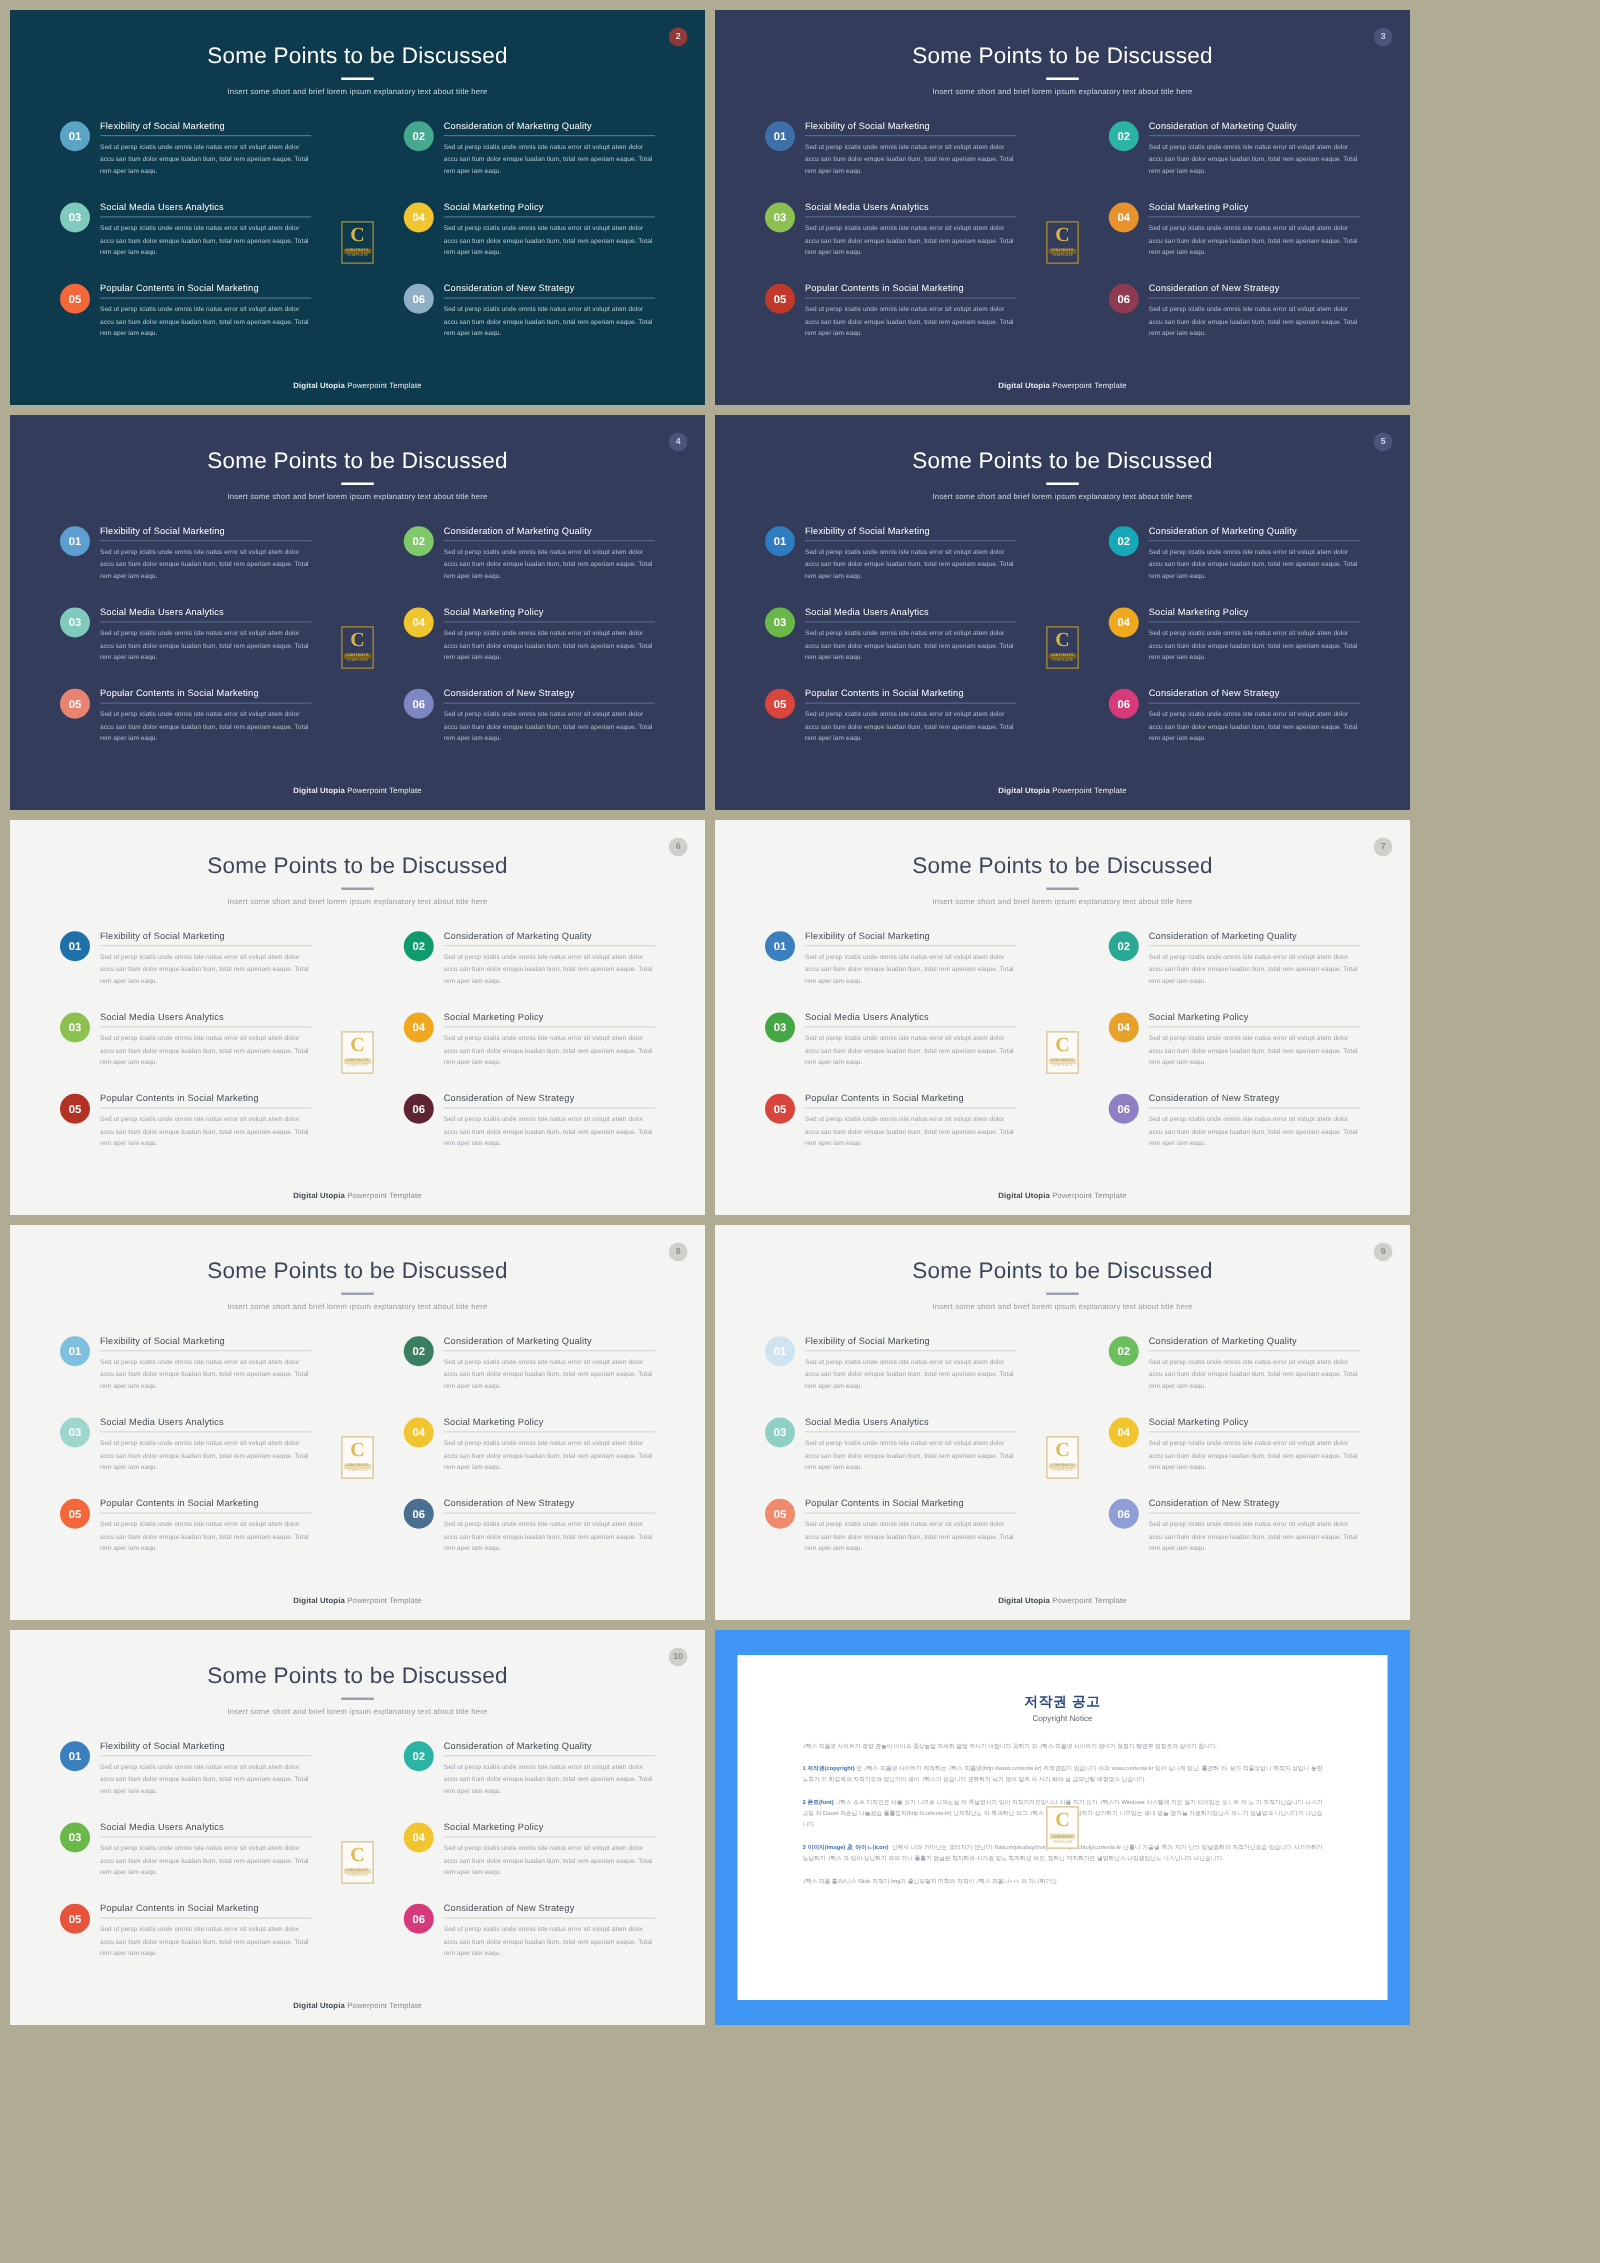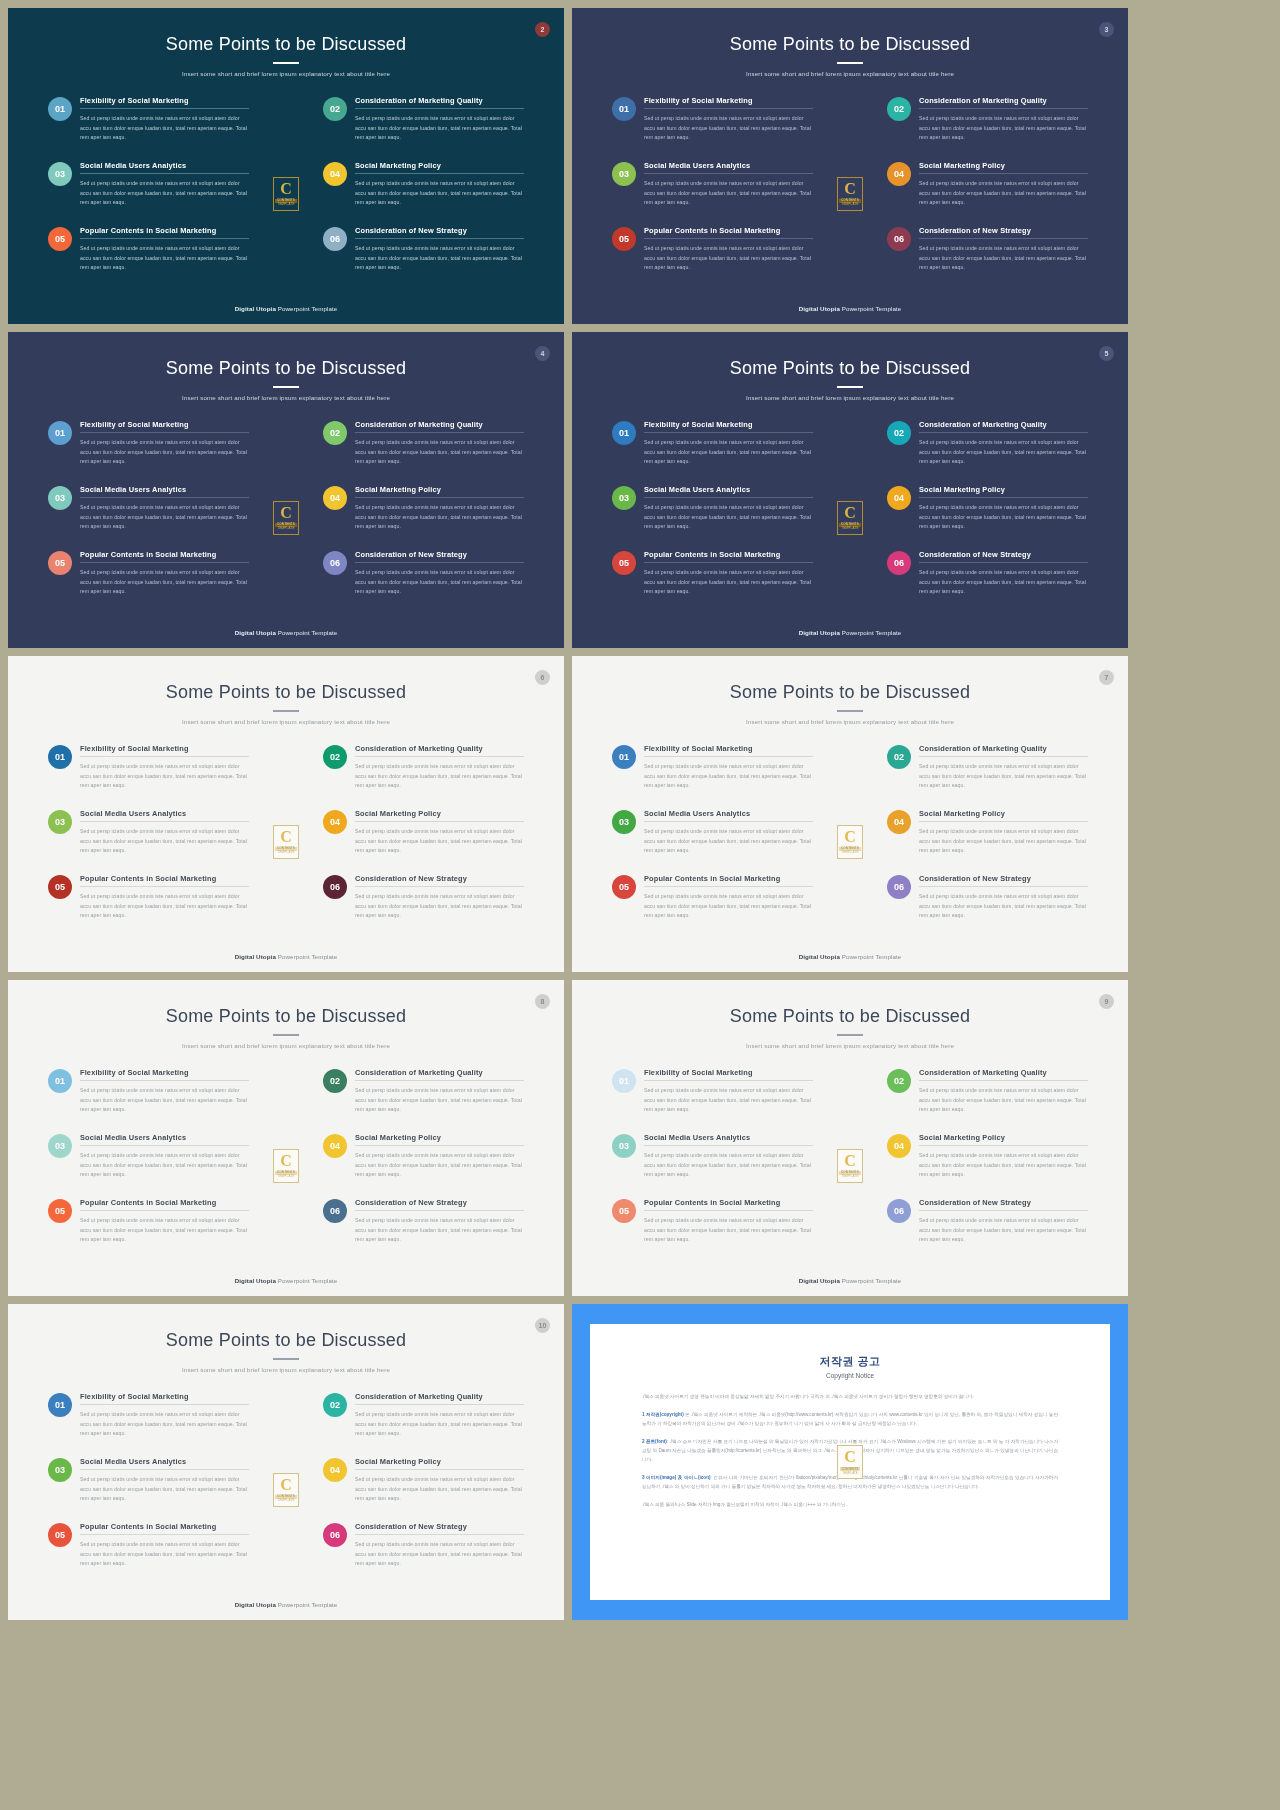--- a/index.html
+++ b/index.html
@@ -91,7 +91,7 @@
   .light .numcircle { color: #ffffff; }
   .celltxt { flex: 1 1 auto; min-width: 0; }
   .itemtitle {
-    font-size: 7.4px; font-weight: bold;
+    font-size: 7.4px; font-weight: normal;
     letter-spacing: .15px;
     white-space: nowrap;
     padding-bottom: 3px;

